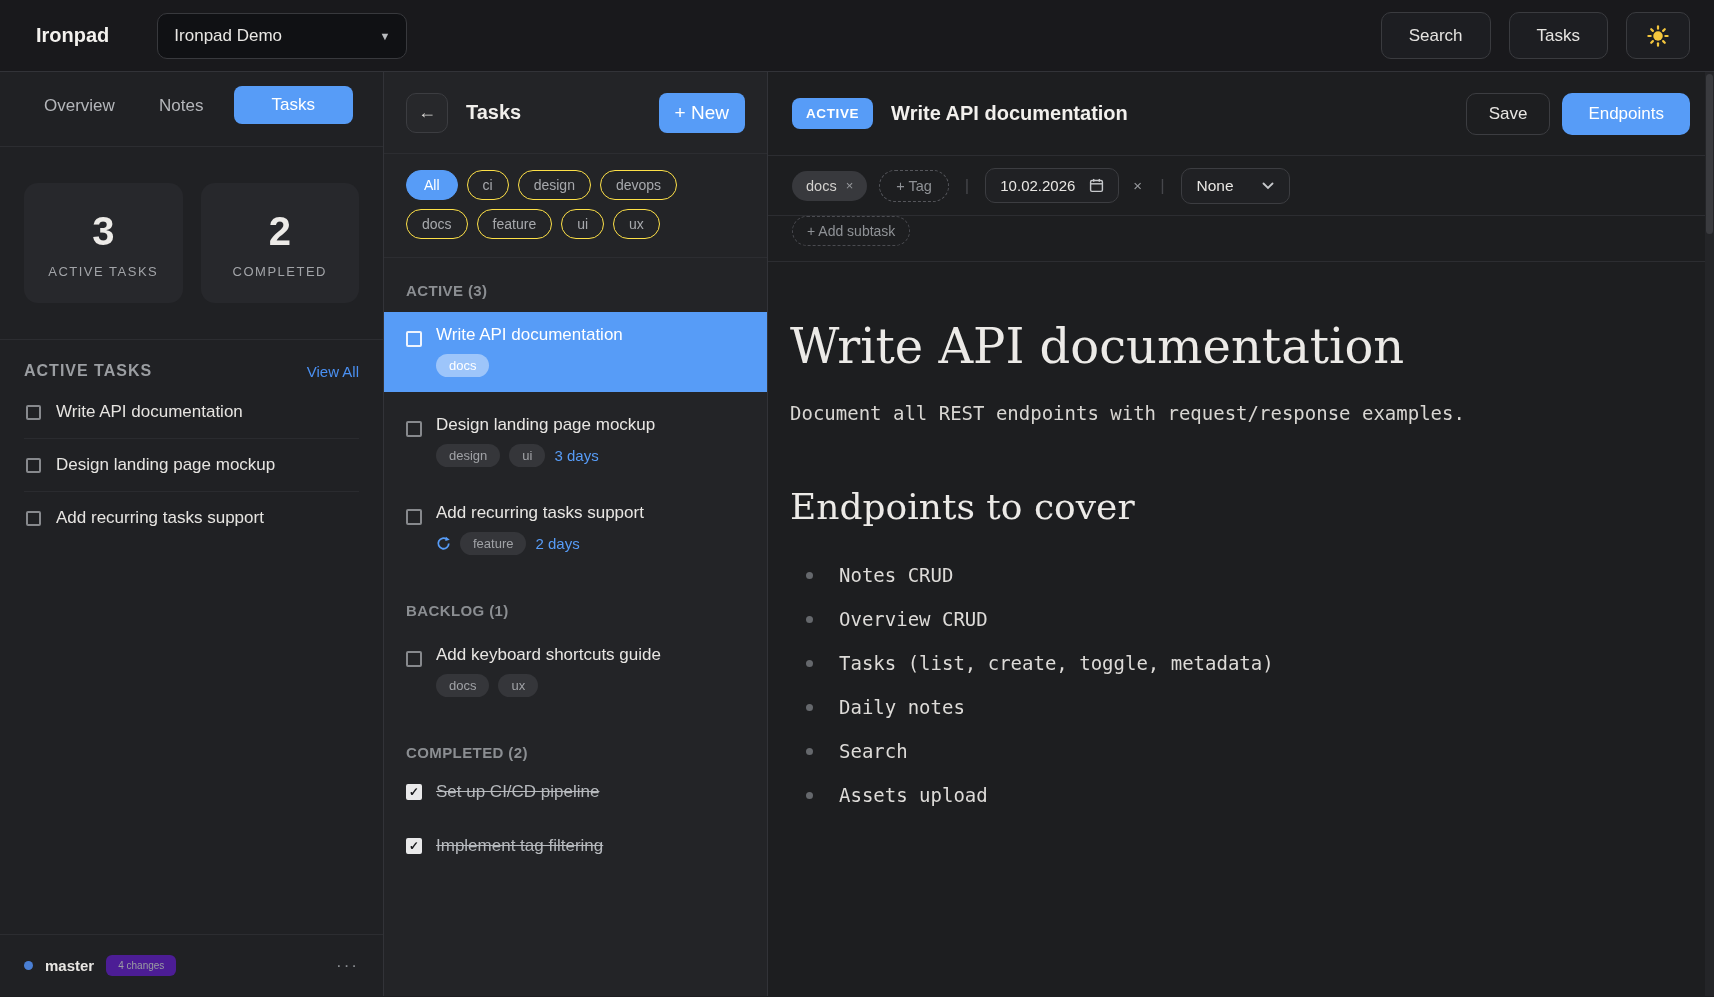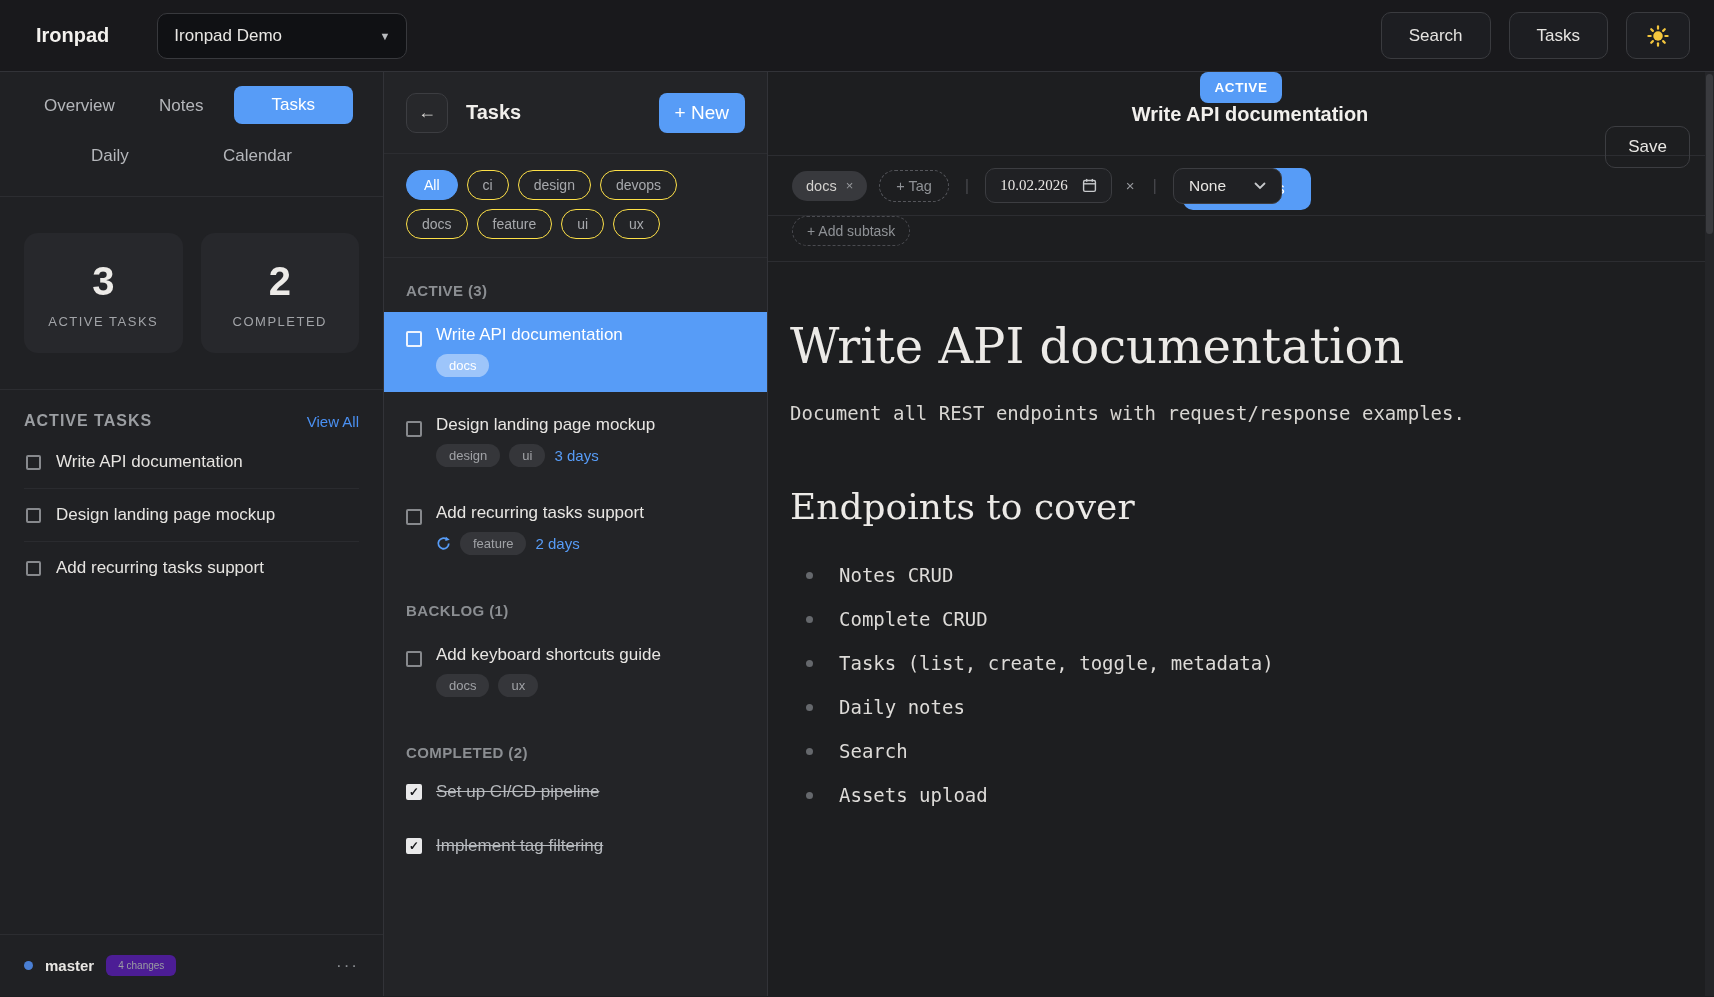--- a/index.html
+++ b/index.html
@@ -108,7 +108,7 @@
   }
   
   .detail{flex:1;background:#1d1e20;display:flex;flex-direction:column;position:relative;}
-  .d-header{height:84px;border-bottom:1px solid var(--border-soft);display:flex;align-items:center;padding:0 24px;flex-direction:column;}
+  .d-header{height:84px;border-bottom:1px solid var(--border-soft);display:flex;align-items:center;padding:0 24px;}
   .status-badge{
     background:var(--accent);color:#fff;font-weight:bold;font-size:13.5px;
     letter-spacing:.6px;padding:8px 14px;border-radius:8px;

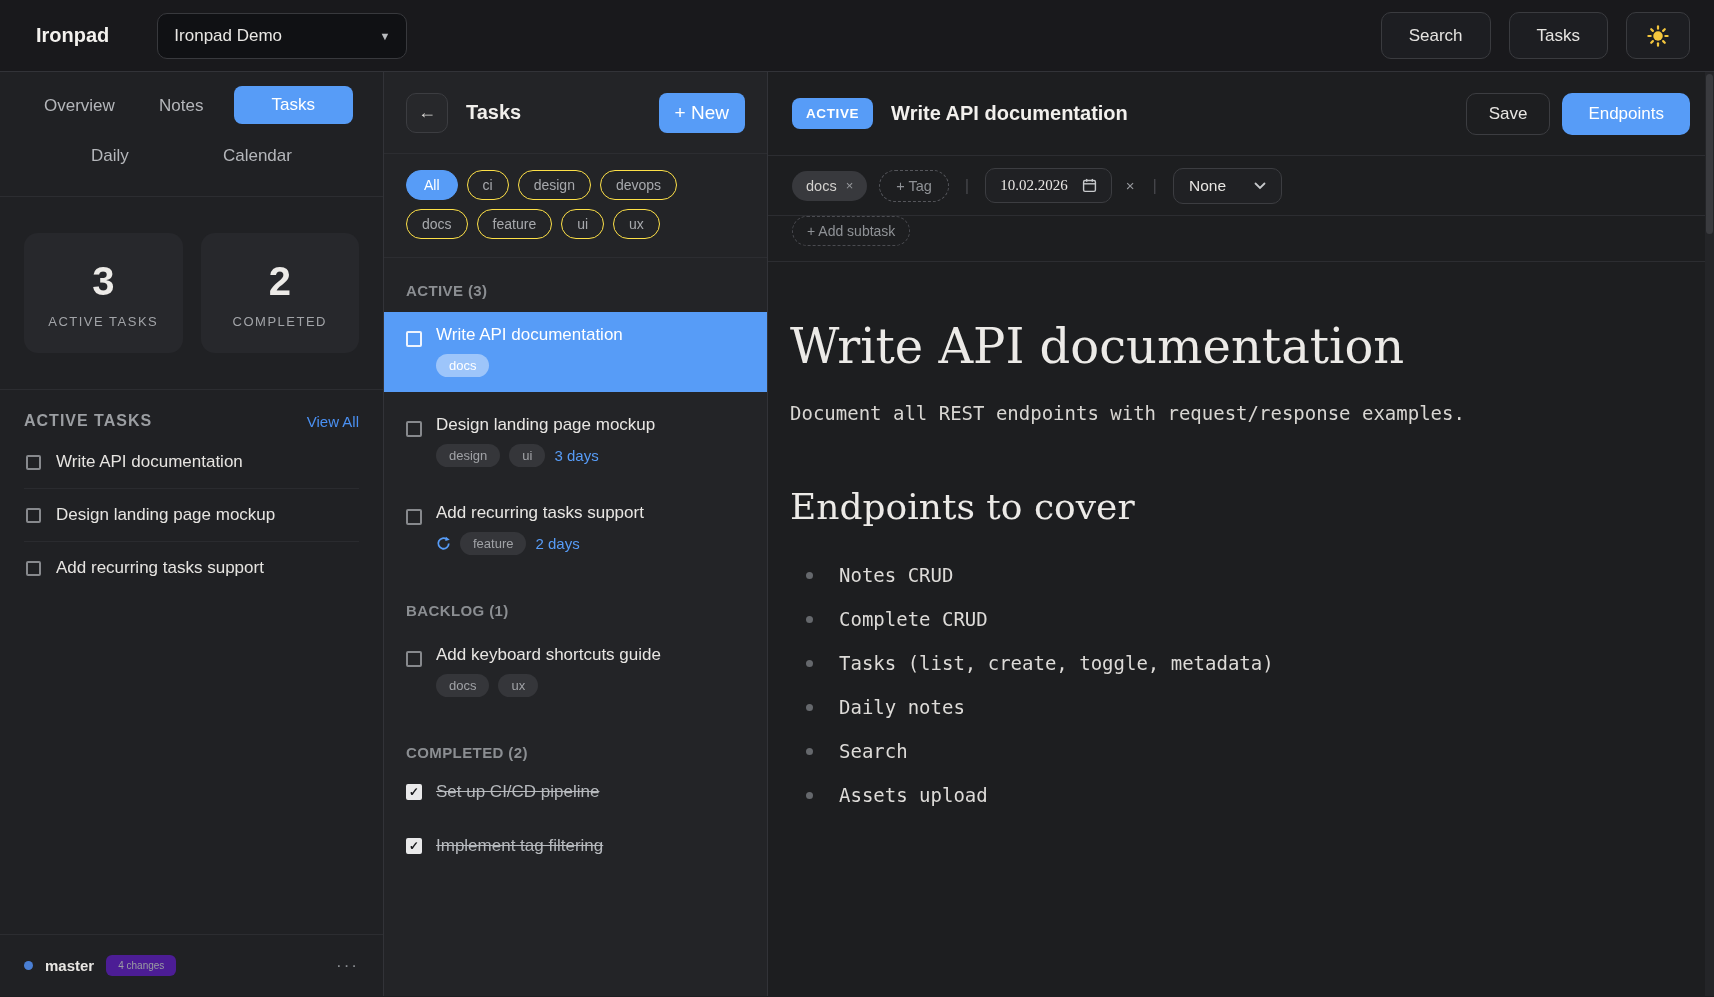--- a/index.html
+++ b/index.html
@@ -195,10 +195,6 @@
           <div class="nav-item">Overview</div>
           <div class="nav-item">Notes</div>
           <div class="nav-item active">Tasks</div>
-        </div>
-      <div class="nav-row nav-row2" id="nav-row-2">
-          <div class="nav-item">Daily</div>
-          <div class="nav-item">Calendar</div>
         </div>
     </div>
     <div class="stats" id="stats">

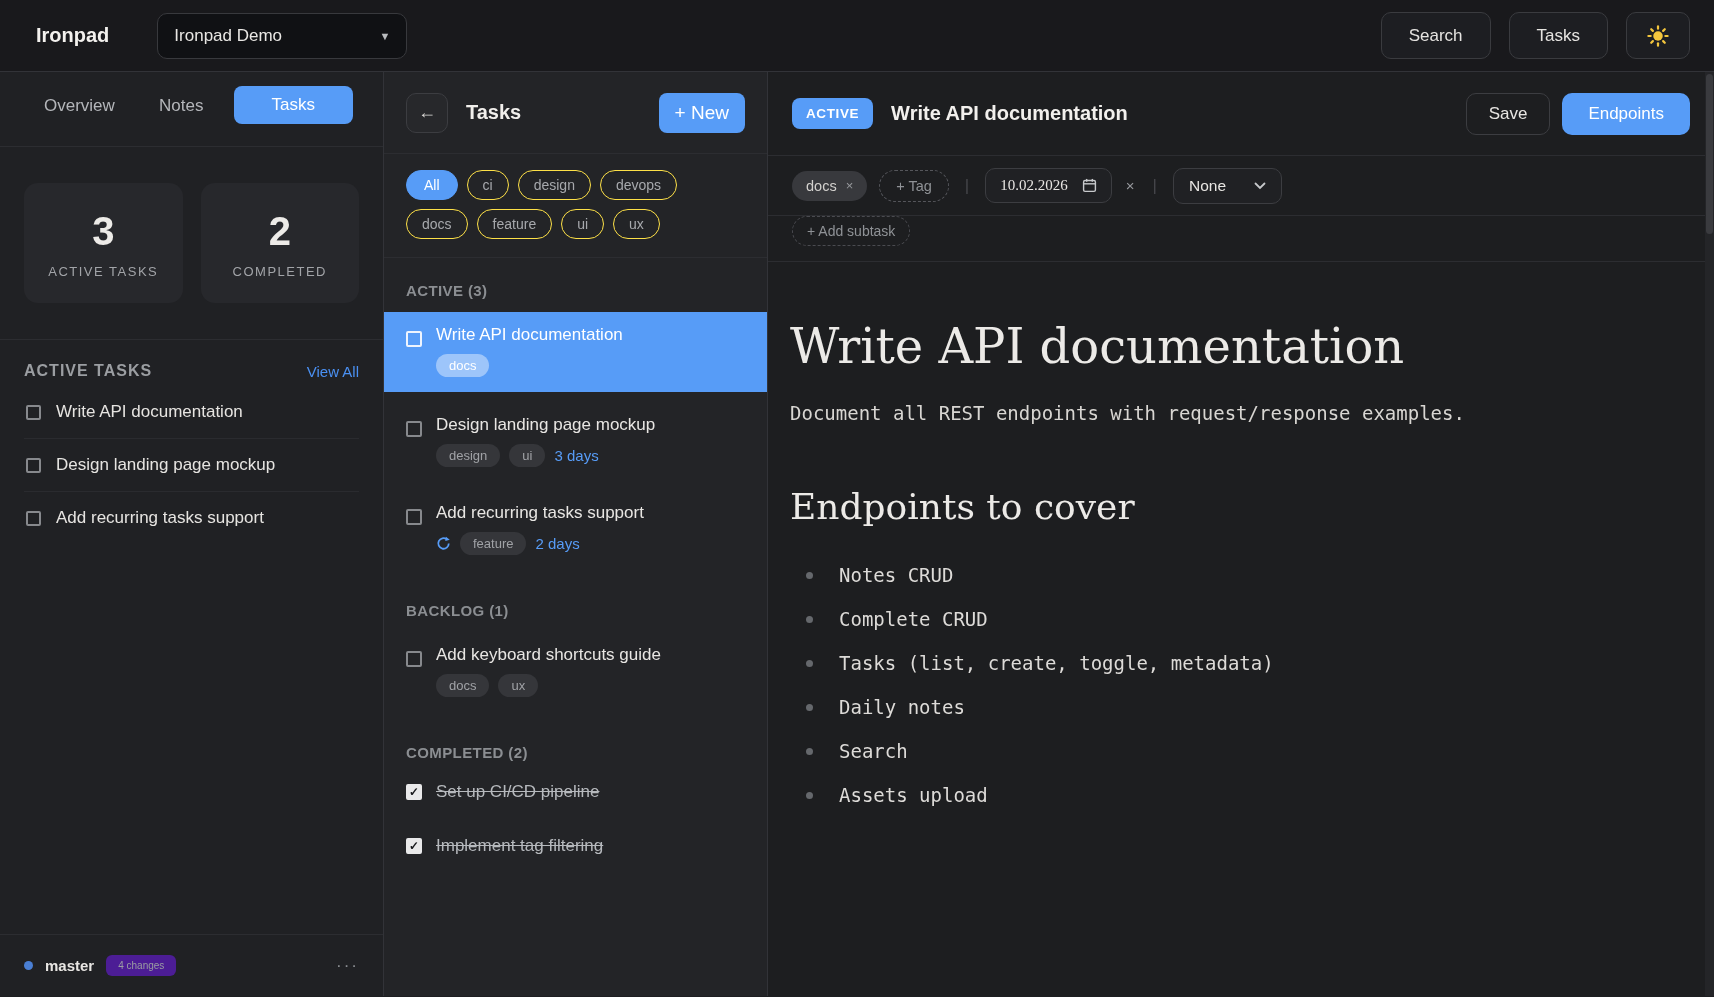--- a/index.html
+++ b/index.html
@@ -132,7 +132,7 @@
   .meta-sep{color:#46474b;font-size:17px;margin:0 4px;}
   .date-box{
     border:1px solid #3c3d41;background:#202124;border-radius:10px;padding:8px 14px;
-    display:flex;align-items:center;gap:14px;font-family:Liberation Serif, serif;
+    display:flex;align-items:center;gap:14px;font-family:Liberation Sans, sans-serif;
     font-size:15px;color:#e8e6e3;cursor:pointer;
   }
   .clear-x{color:#97999d;font-size:15px;margin:0 2px;cursor:pointer;}

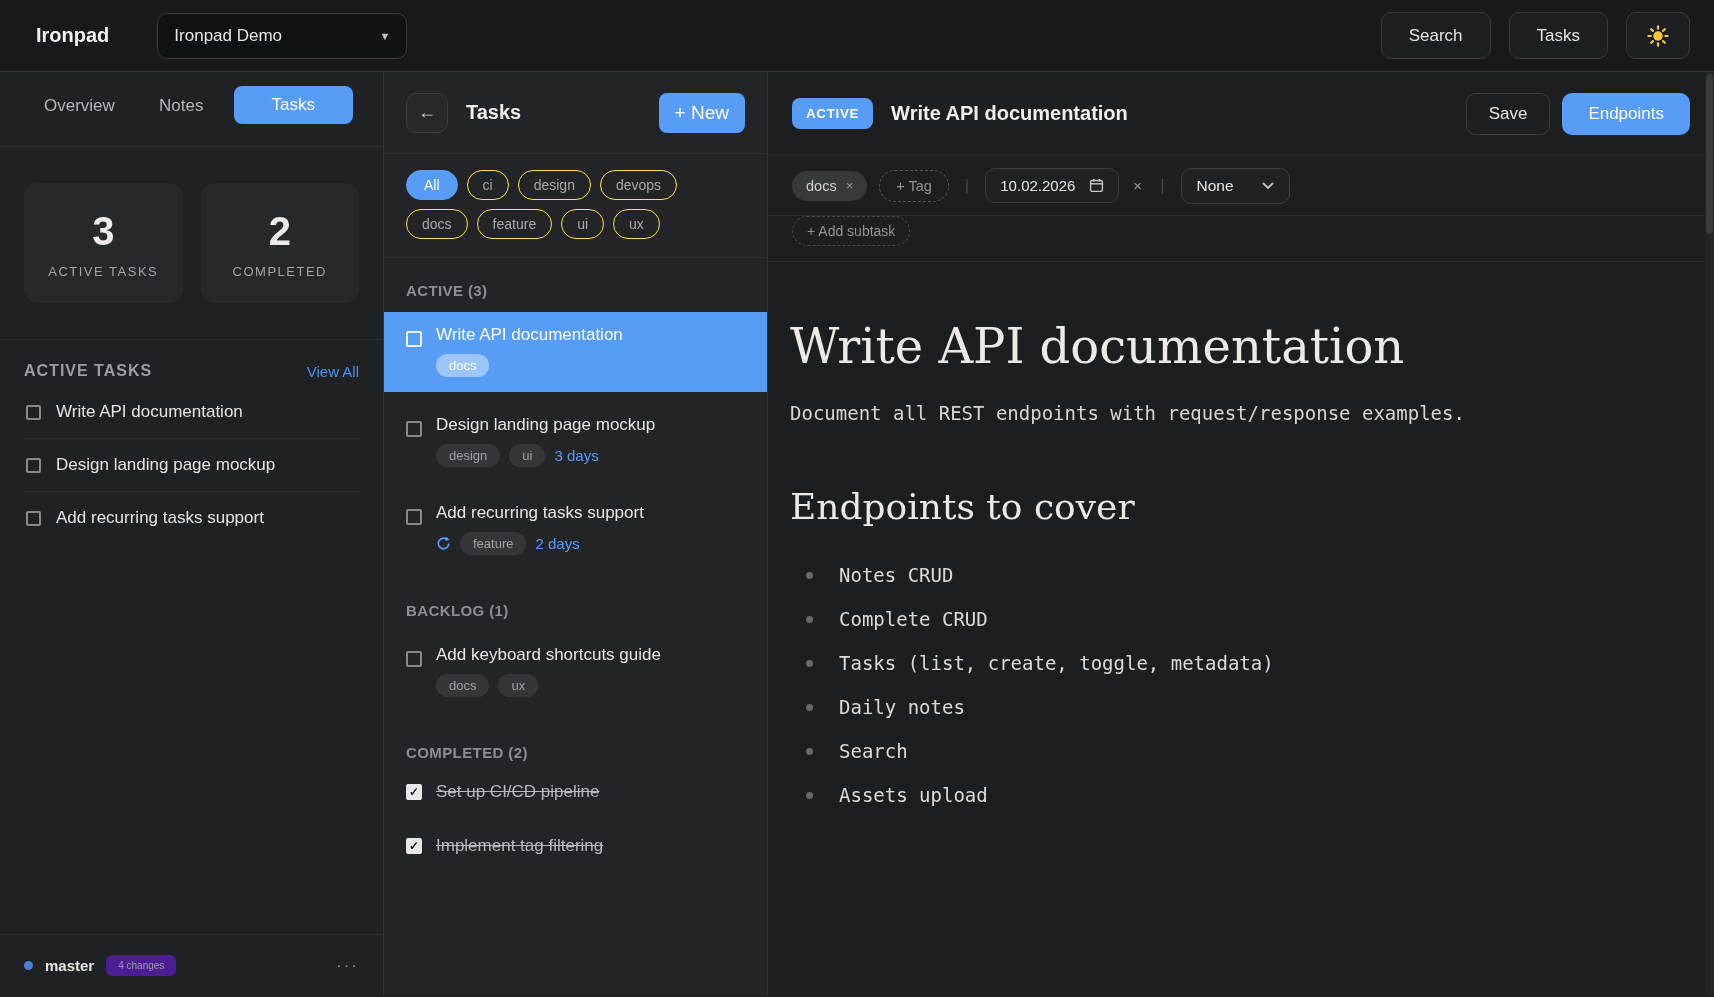--- a/index.html
+++ b/index.html
@@ -387,7 +387,7 @@
   </li>
           <li class="doc-li">
     <span class="li-dot"></span>
-    <span>Complete CRUD</span>
+    <span>Overview CRUD</span>
   </li>
           <li class="doc-li">
     <span class="li-dot"></span>

